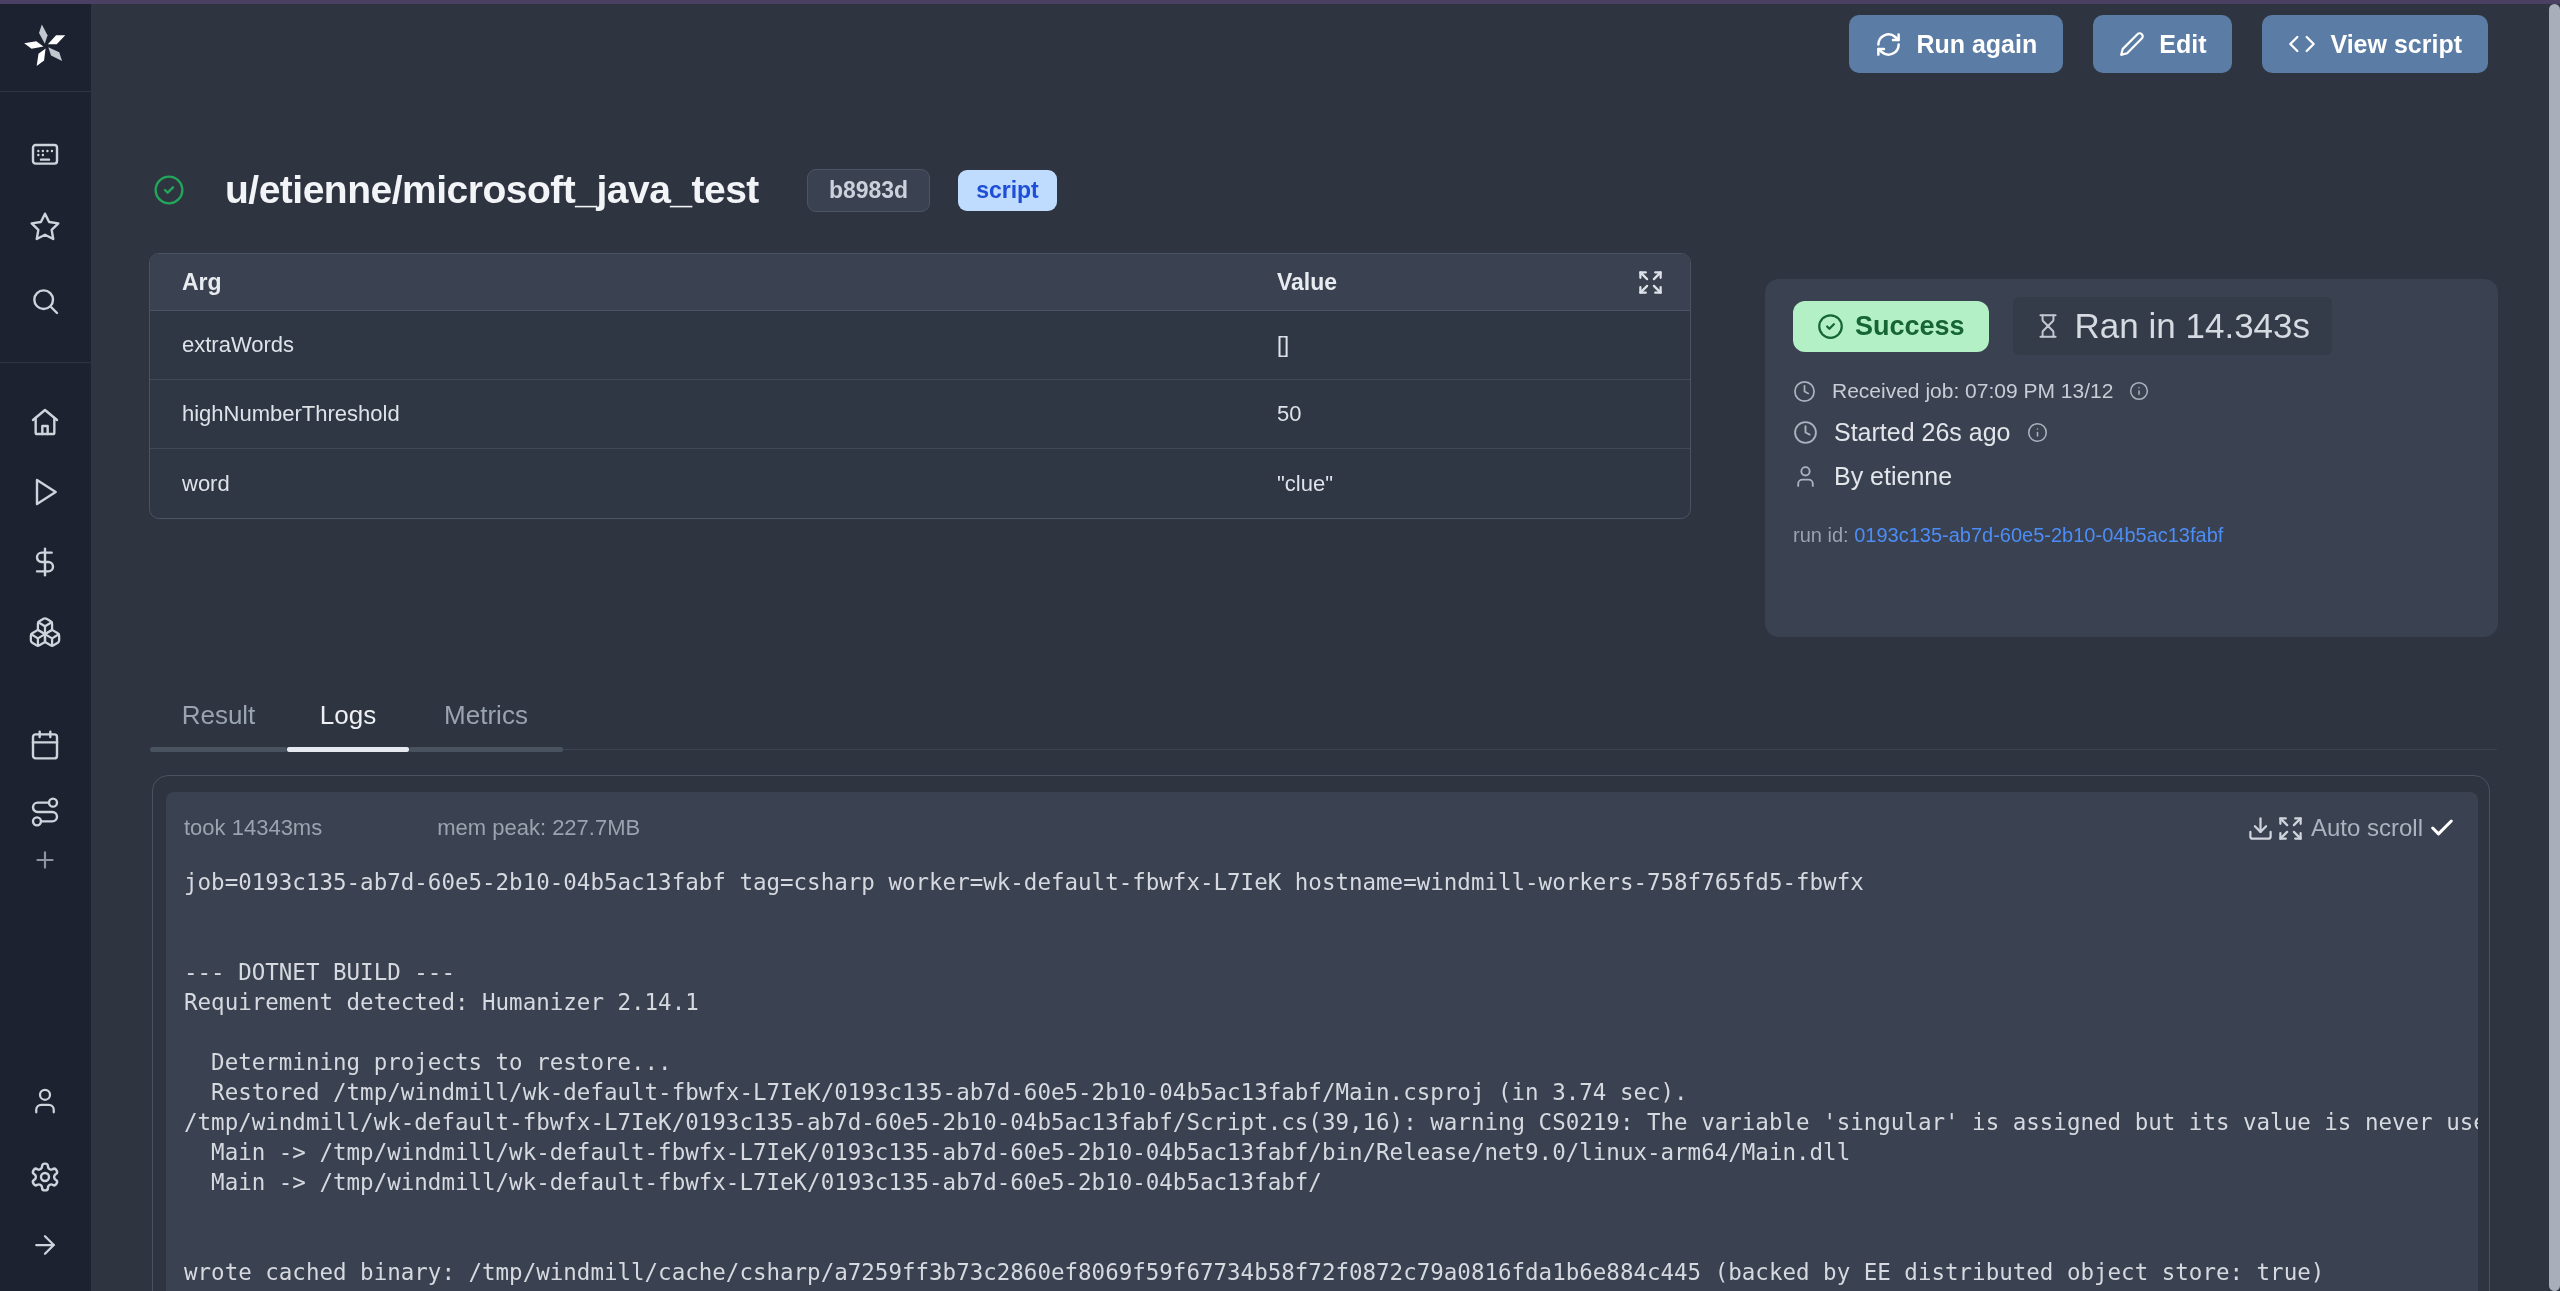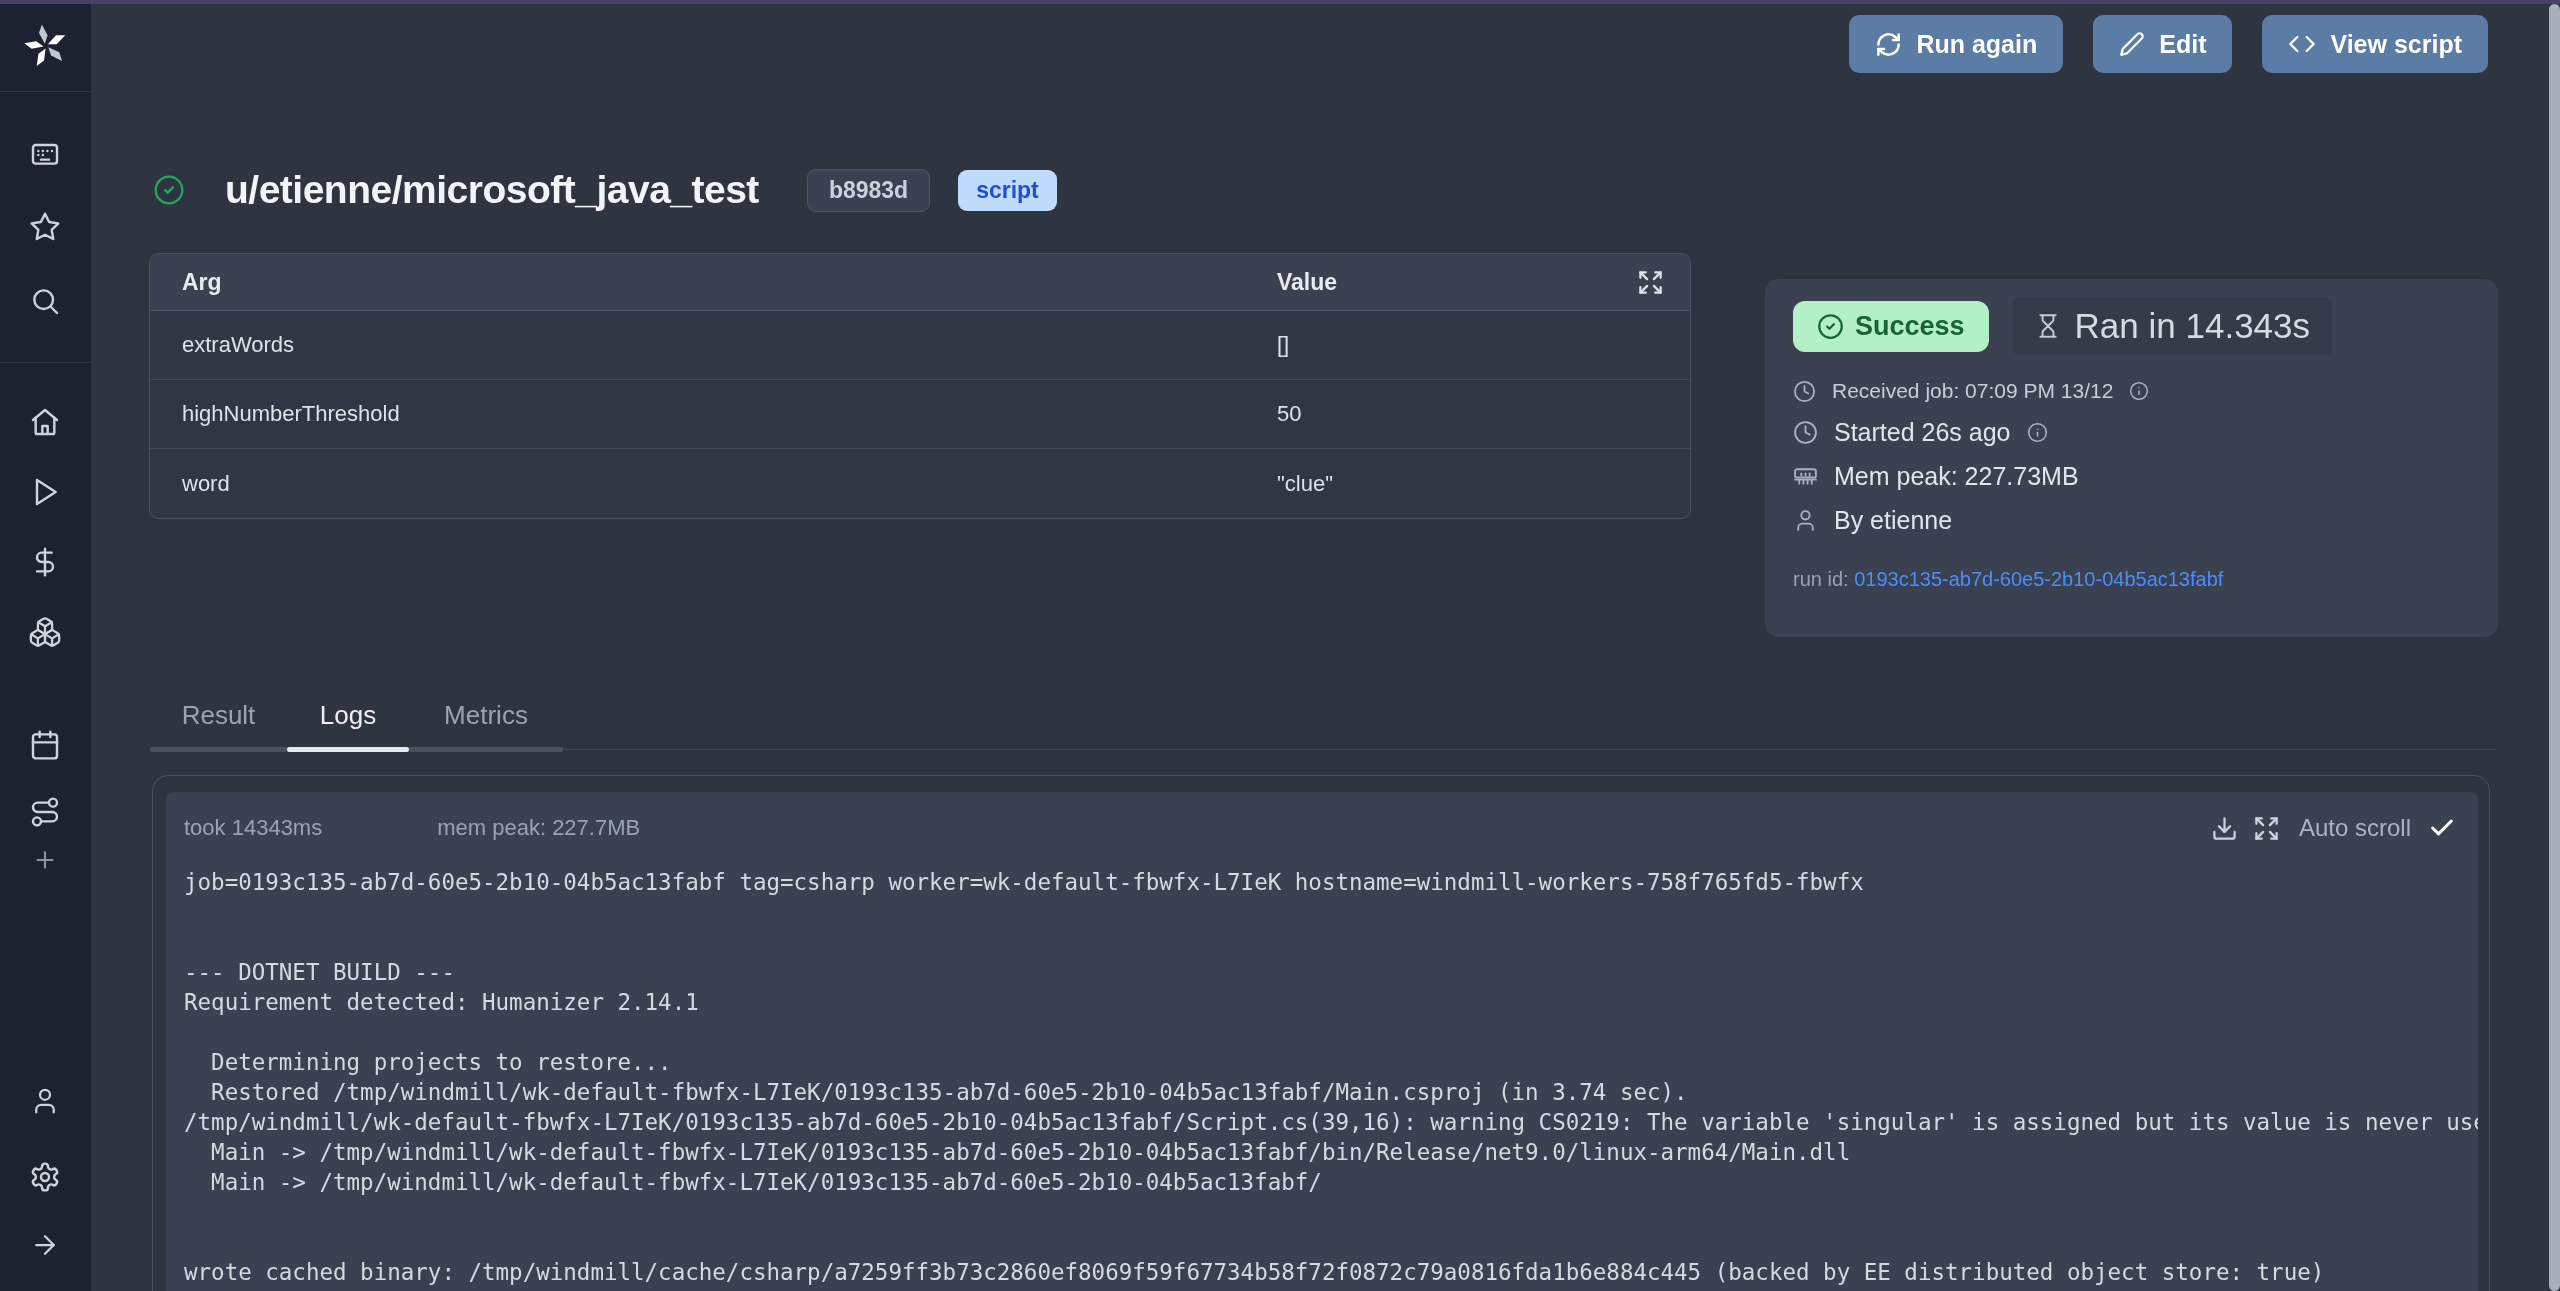--- a/index.html
+++ b/index.html
@@ -373,20 +373,6 @@
     </svg>
   </div>
 
-  <div class="meta-row meta-big">
-    <svg width="25" height="25" viewBox="0 0 24 24" fill="none" stroke-width="1.8" stroke-linecap="round" stroke-linejoin="round">
-      <path d="M6 19v-3"></path>
-        <path d="M10 19v-3"></path>
-        <path d="M14 19v-3"></path>
-        <path d="M18 19v-3"></path>
-        <path d="M8 11V9"></path>
-        <path d="M16 11V9"></path>
-        <path d="M12 11V9"></path>
-        <path d="M2 15h20"></path>
-        <path d="M2 7a2 2 0 0 1 2-2h16a2 2 0 0 1 2 2v5a1 1 0 0 1-1 1H3a1 1 0 0 1-1-1Z"></path>
-    </svg>
-    <span>Mem peak: 227.73MB</span>
-  </div>
 
 
   <div class="meta-row meta-big">

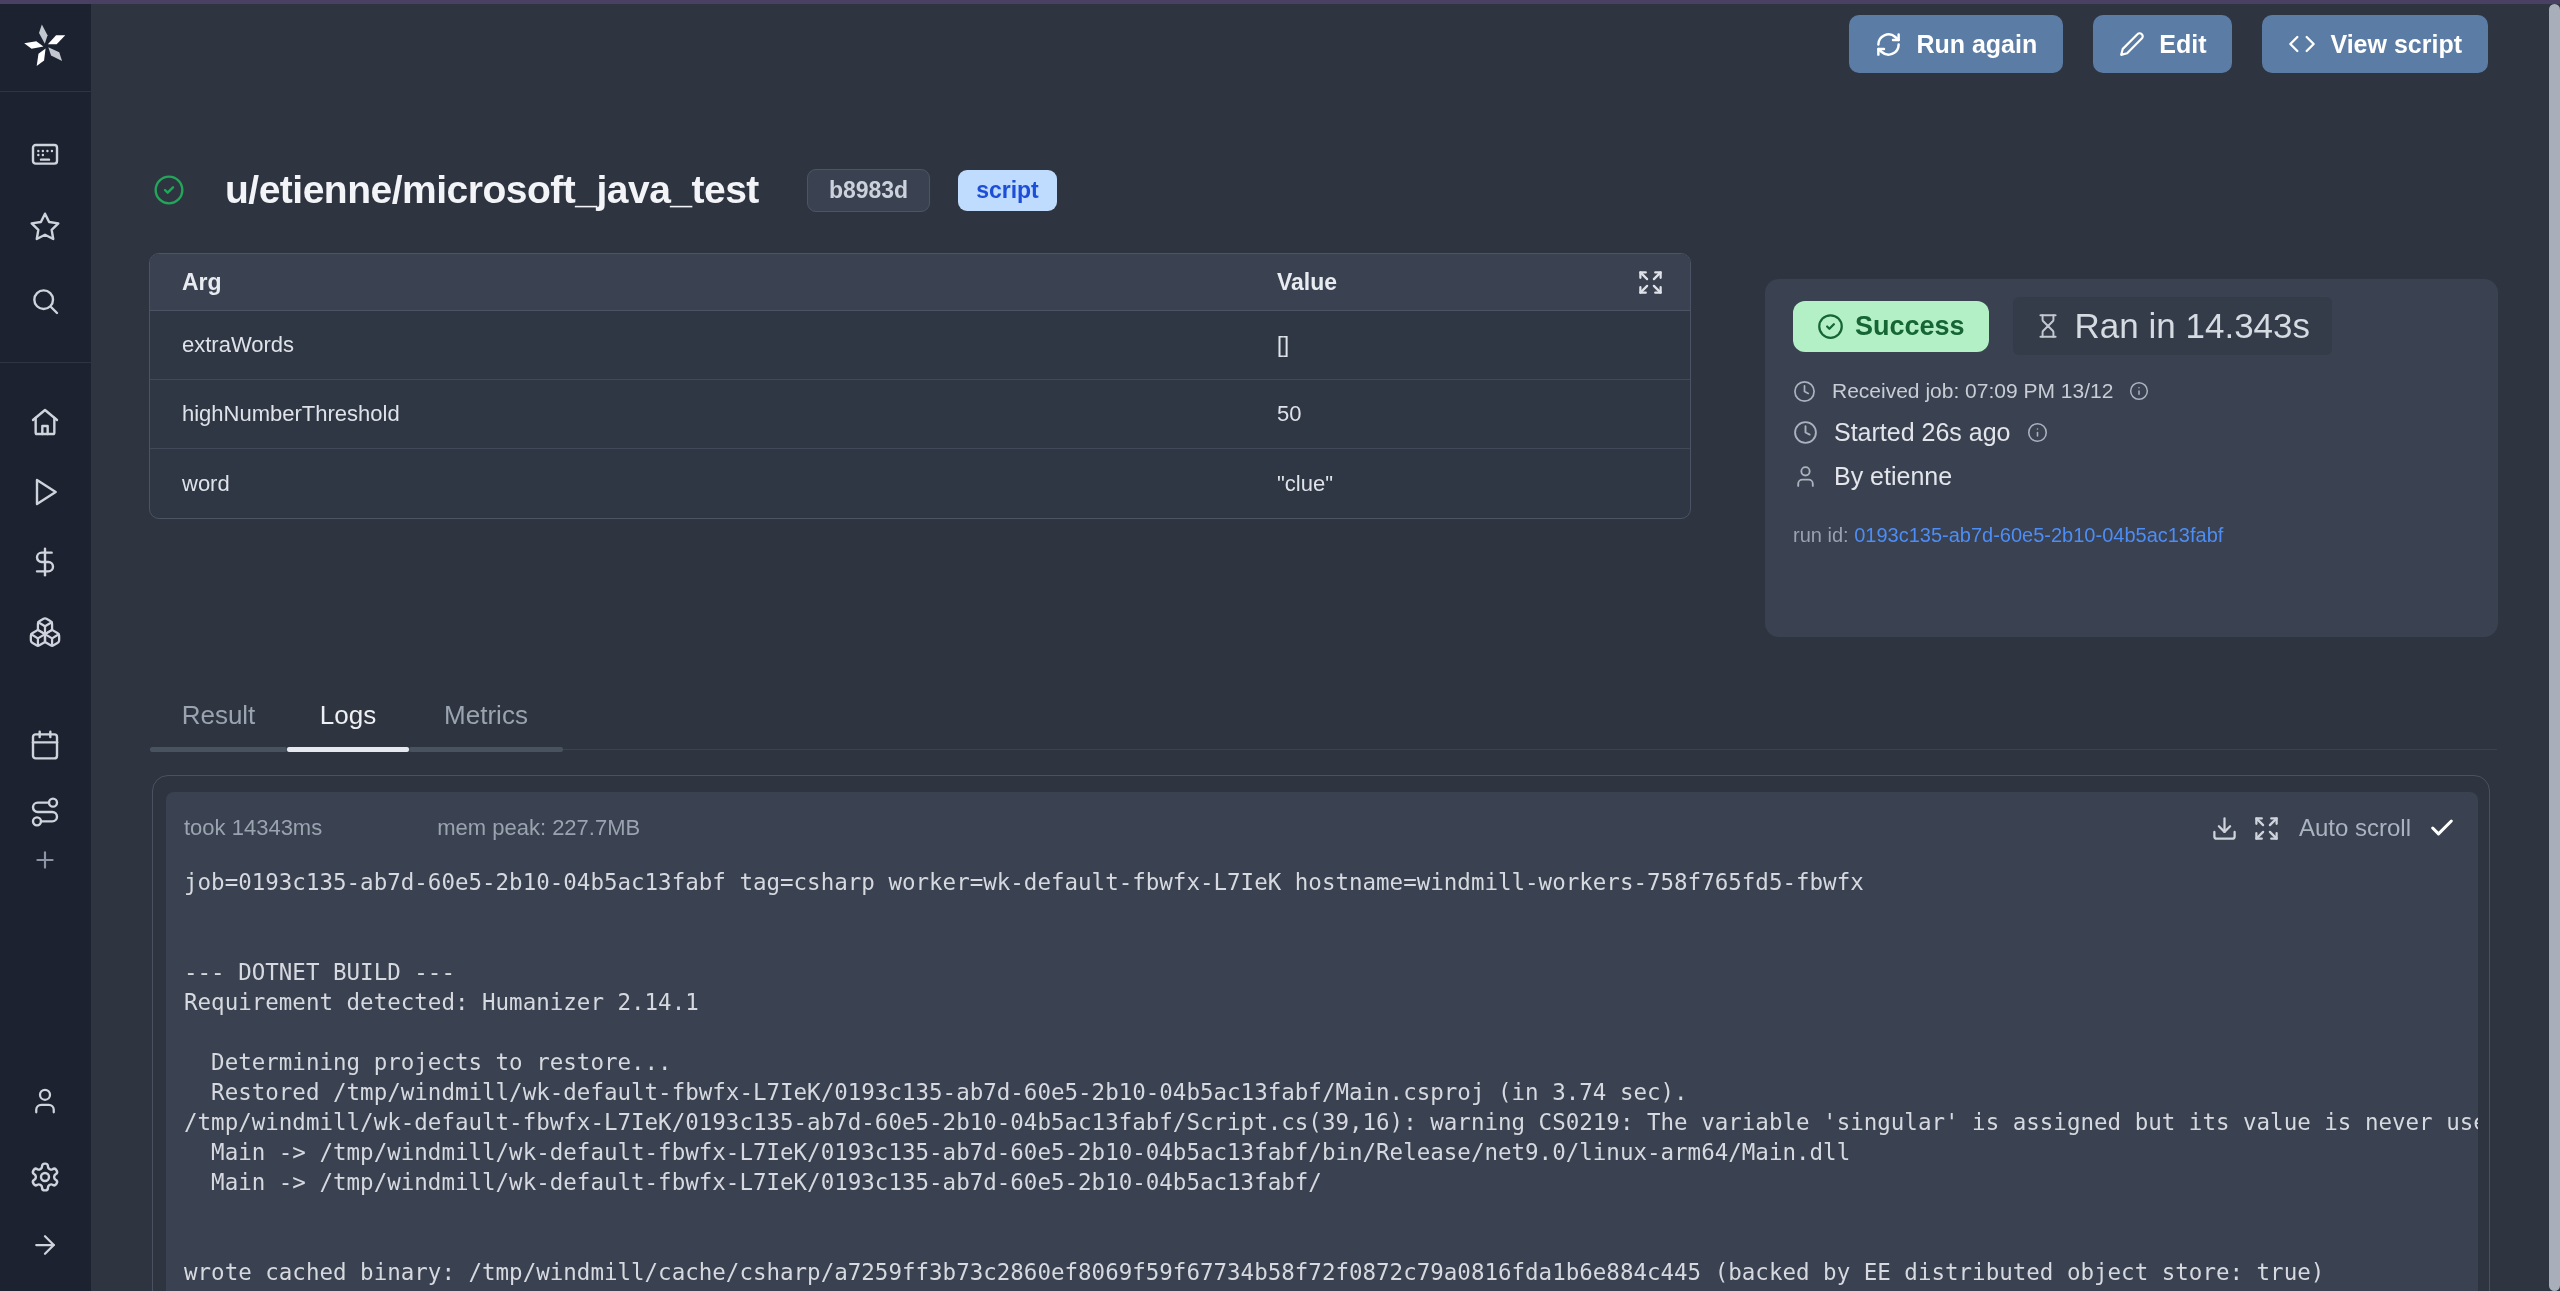--- a/index.html
+++ b/index.html
@@ -125,7 +125,7 @@
   }
   .log-took { }
   .log-mem { margin-left:115px; }
-  .log-header-right { margin-left:auto; display:flex; align-items:center; gap:15px;justify-content:center; }
+  .log-header-right { margin-left:auto; display:flex; align-items:center; gap:3px;justify-content:center; }
   .log-tool { width:27px; height:27px; display:flex; cursor:pointer; }
   .log-tool svg { stroke:#cfd4dc; }
   .autoscroll-label { font-size:24px; color:#aab3c0; margin-left:4px; }

